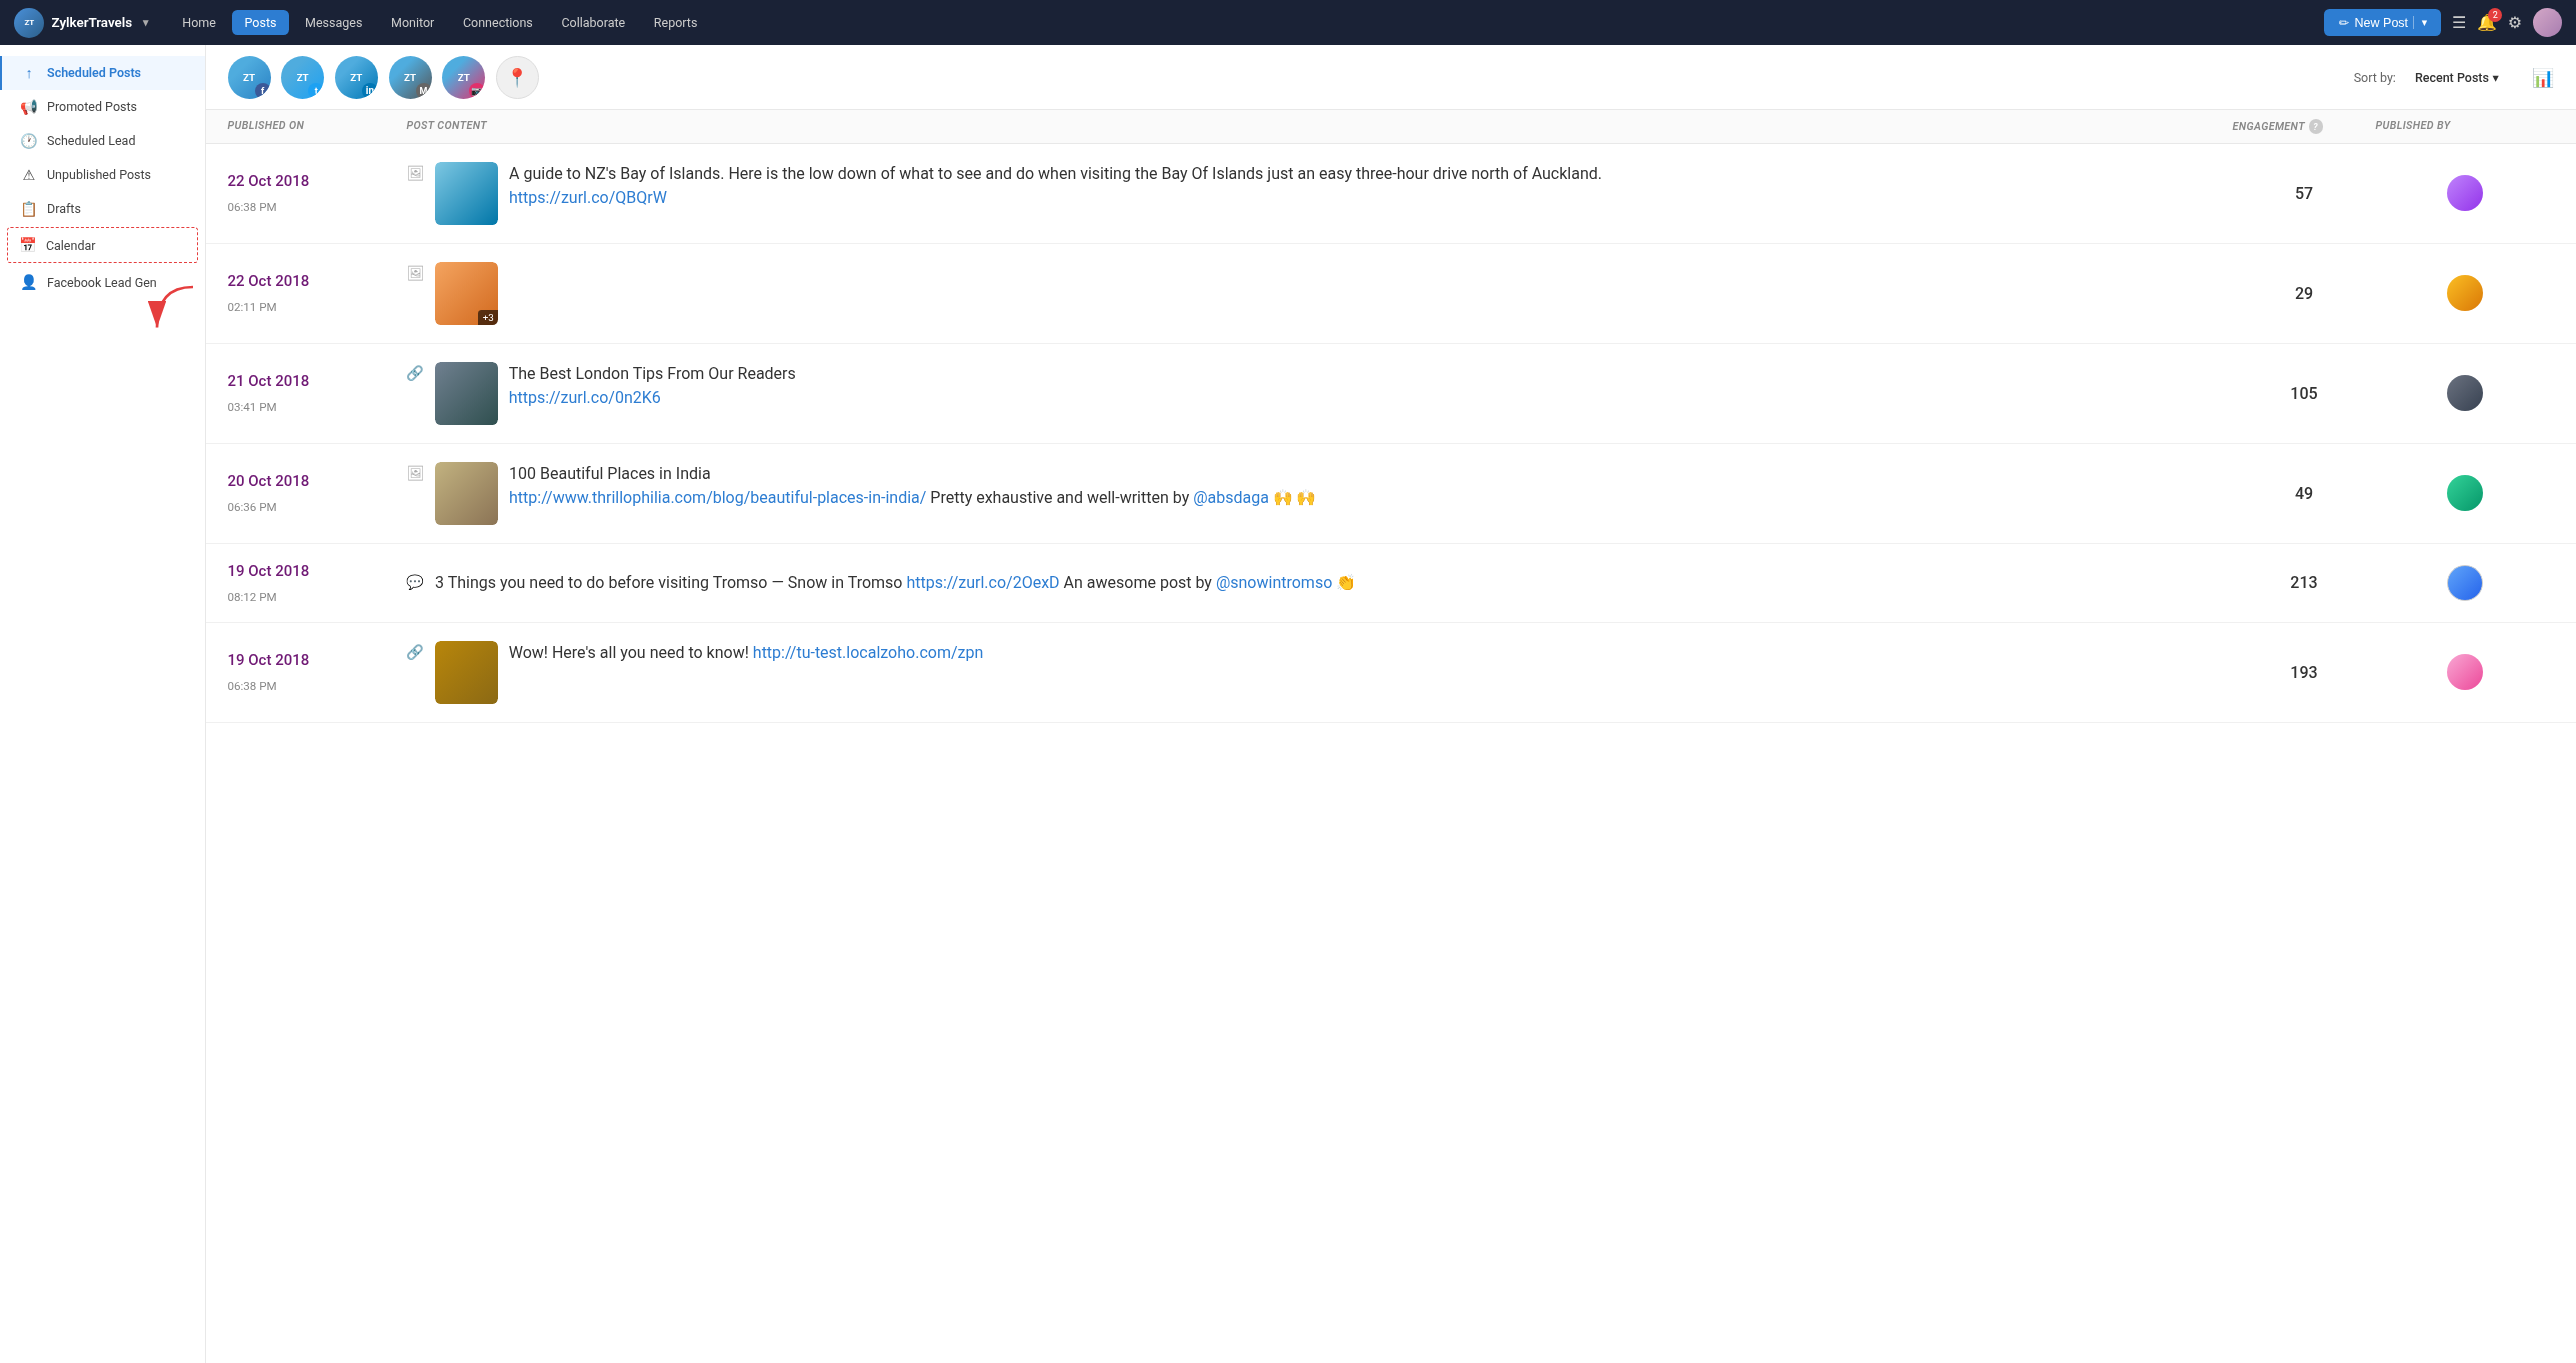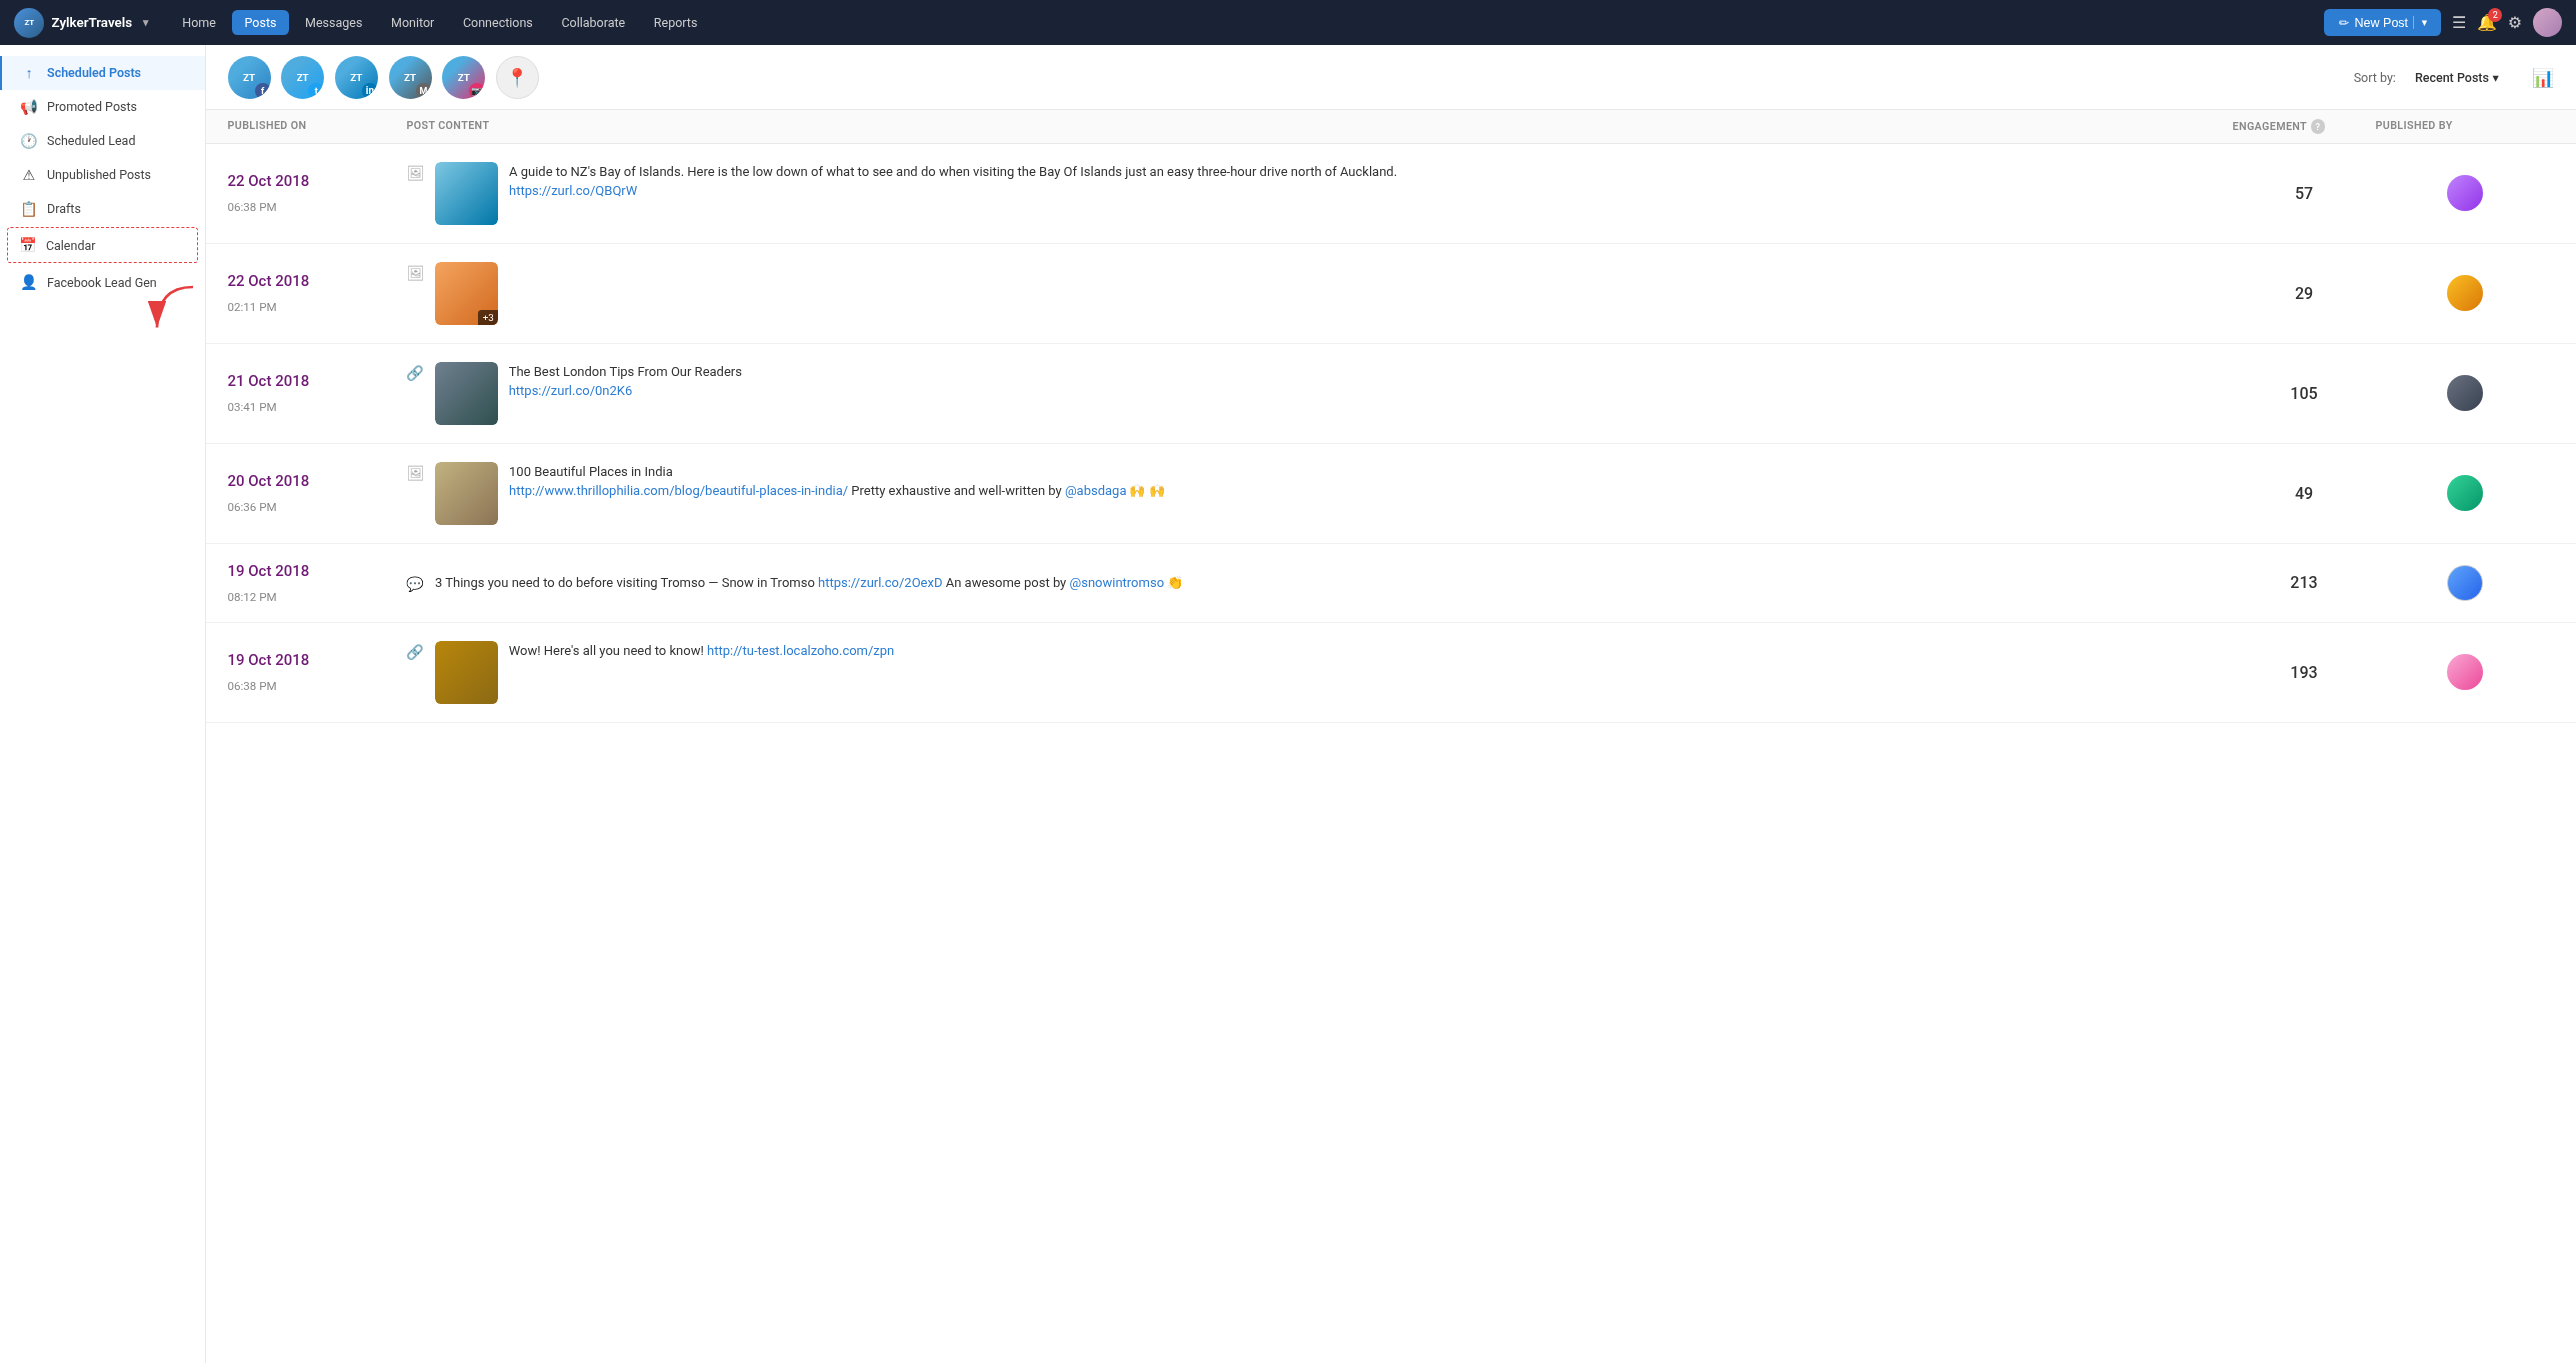--- a/index.html
+++ b/index.html
@@ -221,6 +221,7 @@
       color: #888;
       text-transform: uppercase;
       letter-spacing: 0.4px;
+      font-style: italic;
     }
     .engagement-header { display: flex; align-items: center; gap: 3.6px; }
     .question-mark {

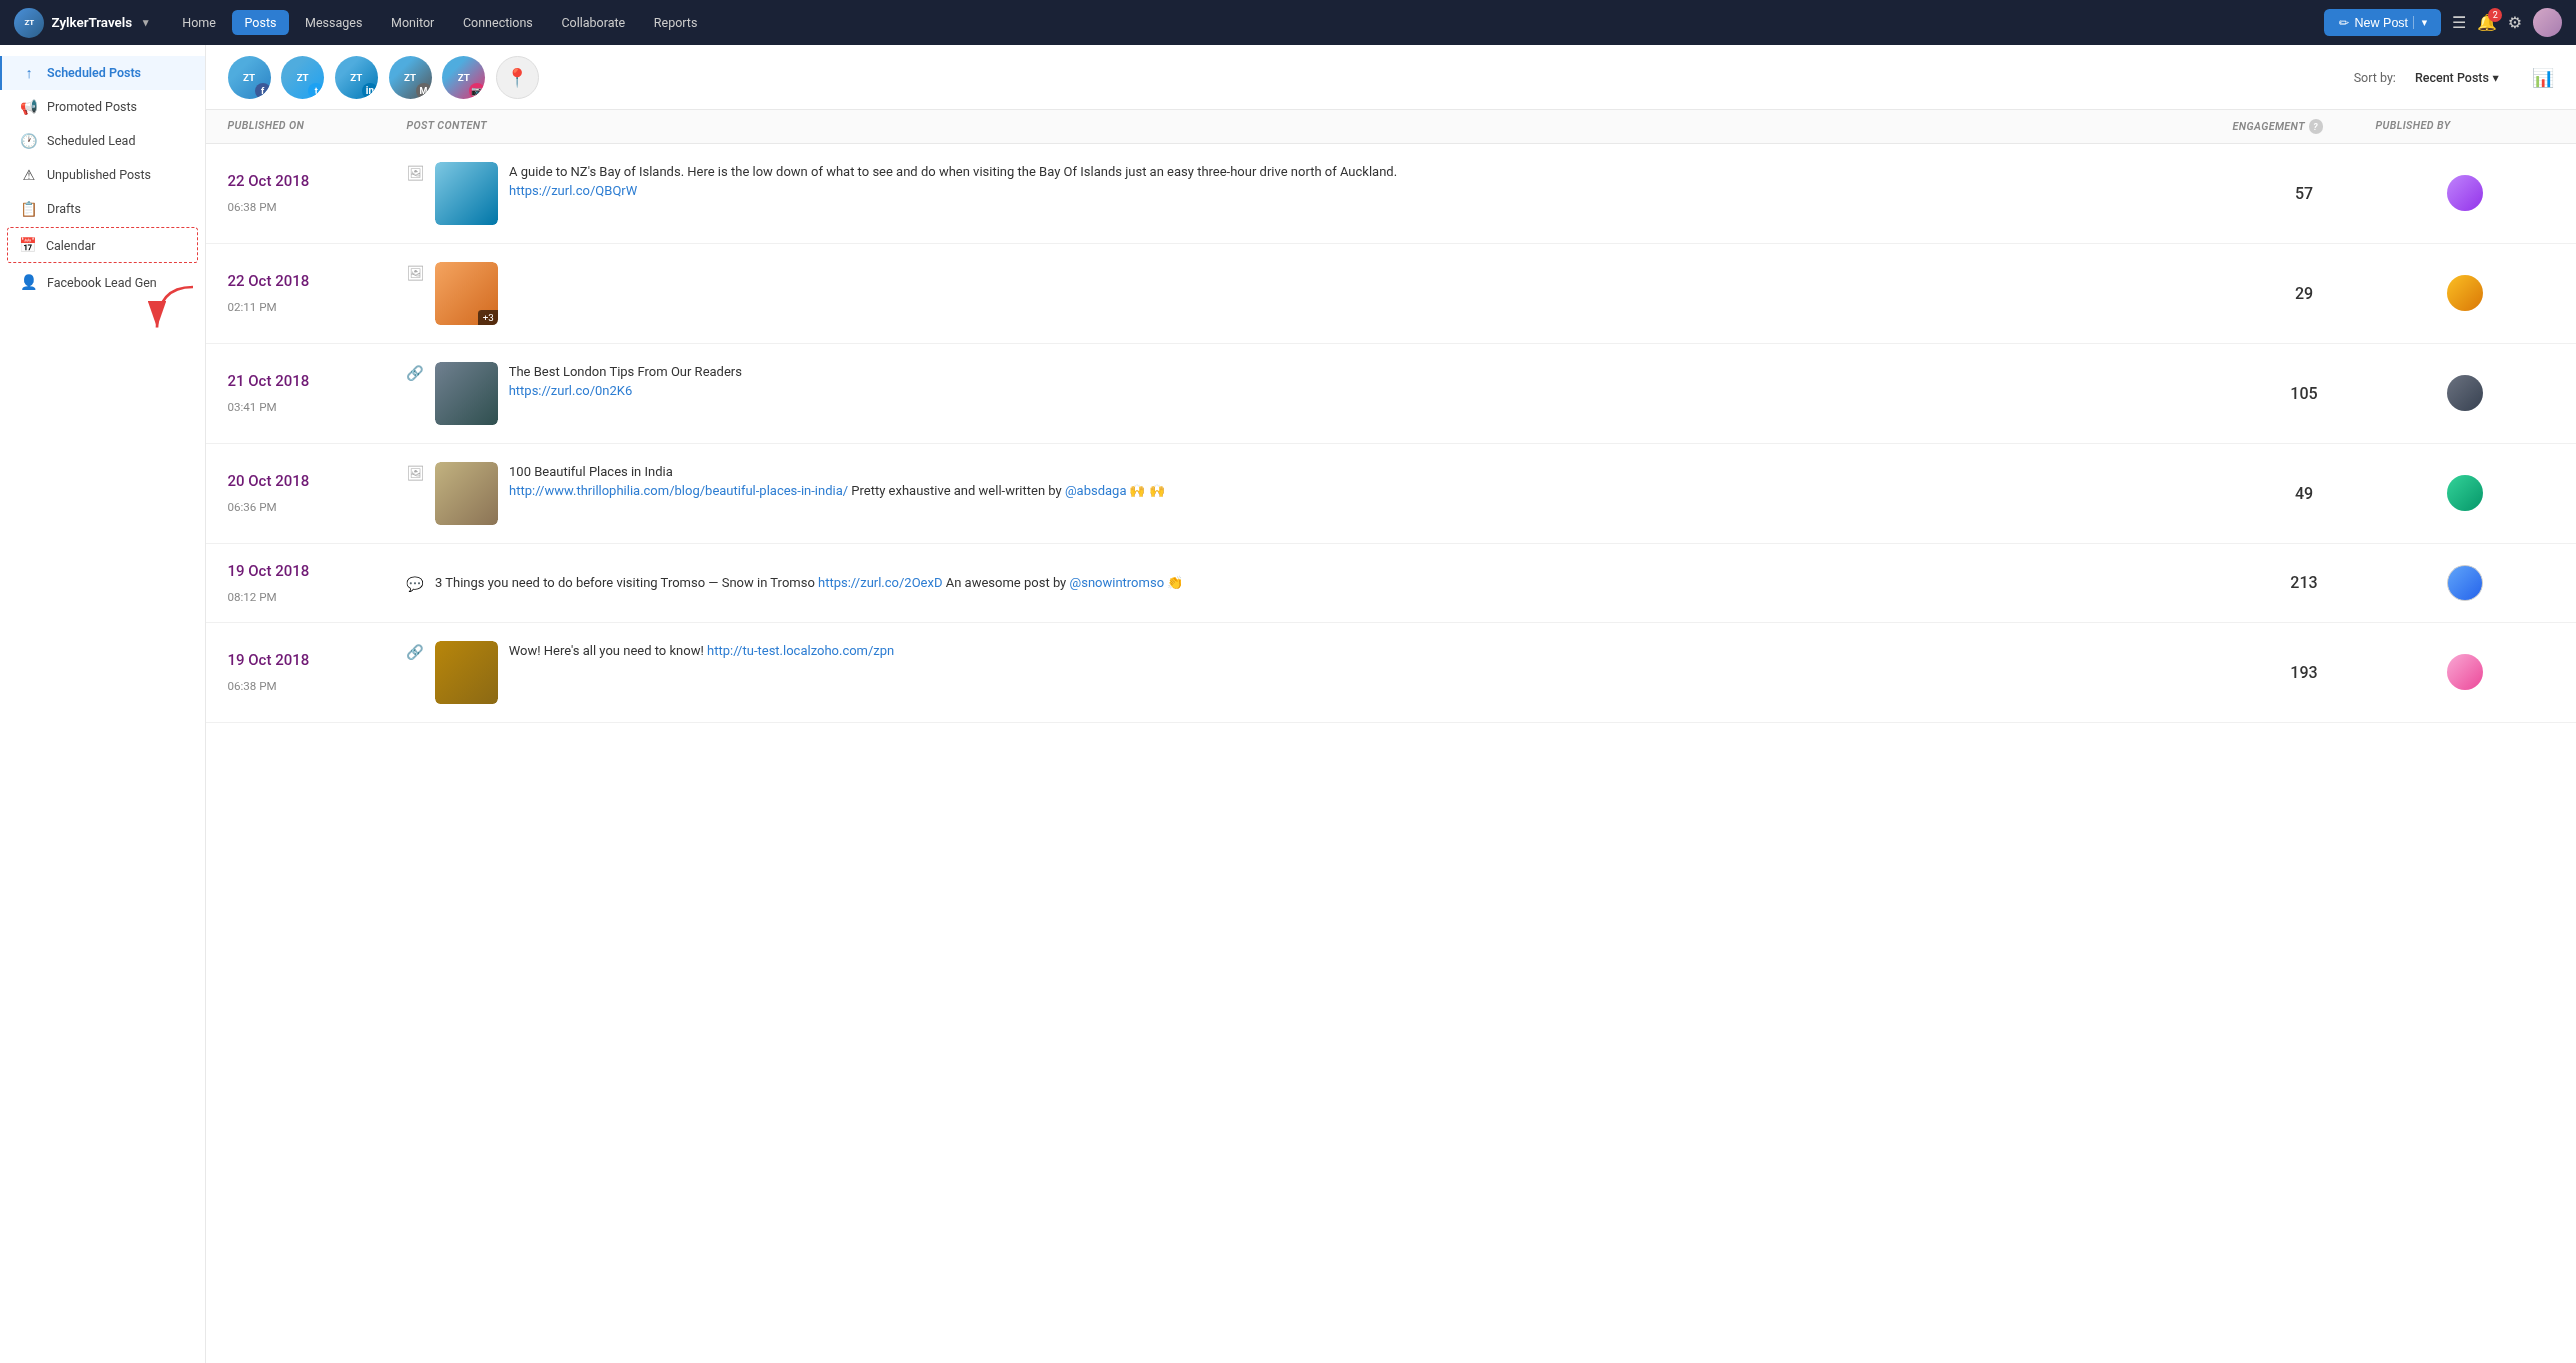--- a/index.html
+++ b/index.html
@@ -281,7 +281,7 @@
     }
     .post-text {
       flex: 1;
-      font-size: 13px;
+      font-size: 16px;
       line-height: 1.5;
       color: #333;
     }

